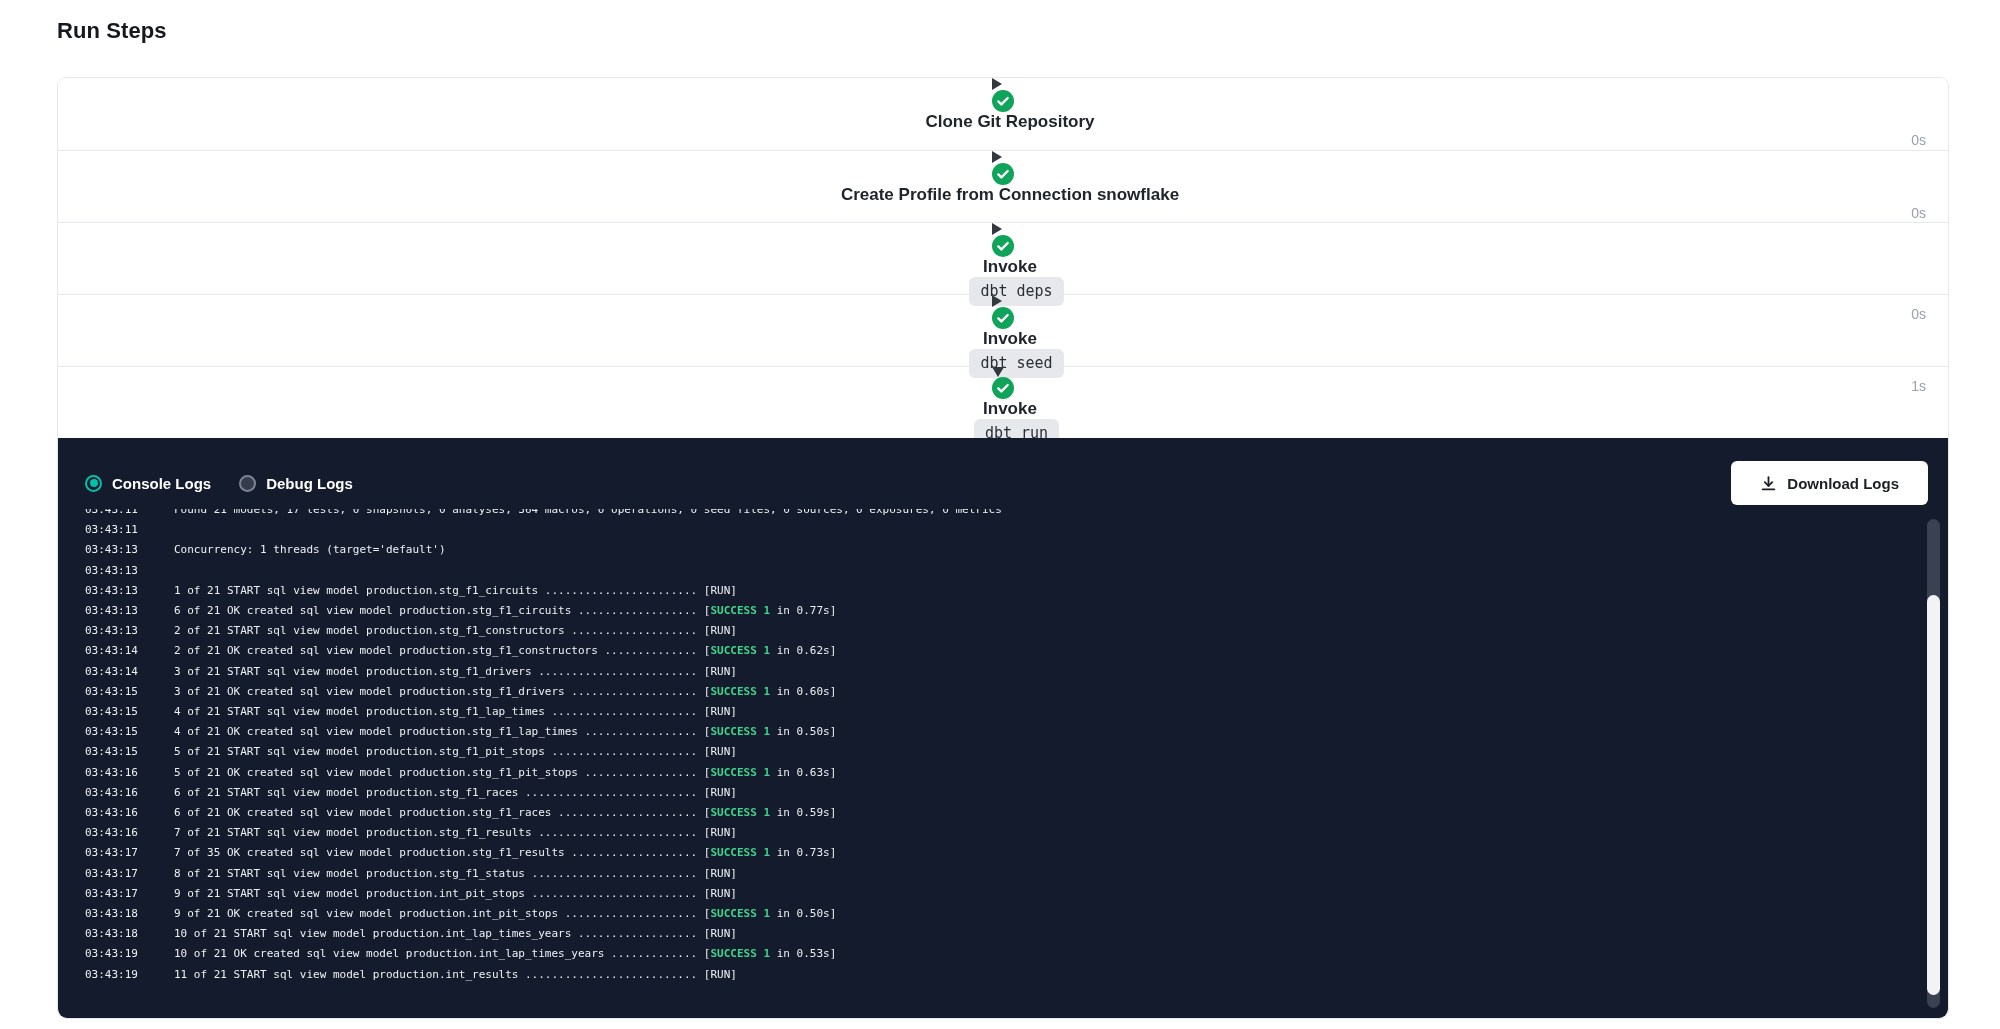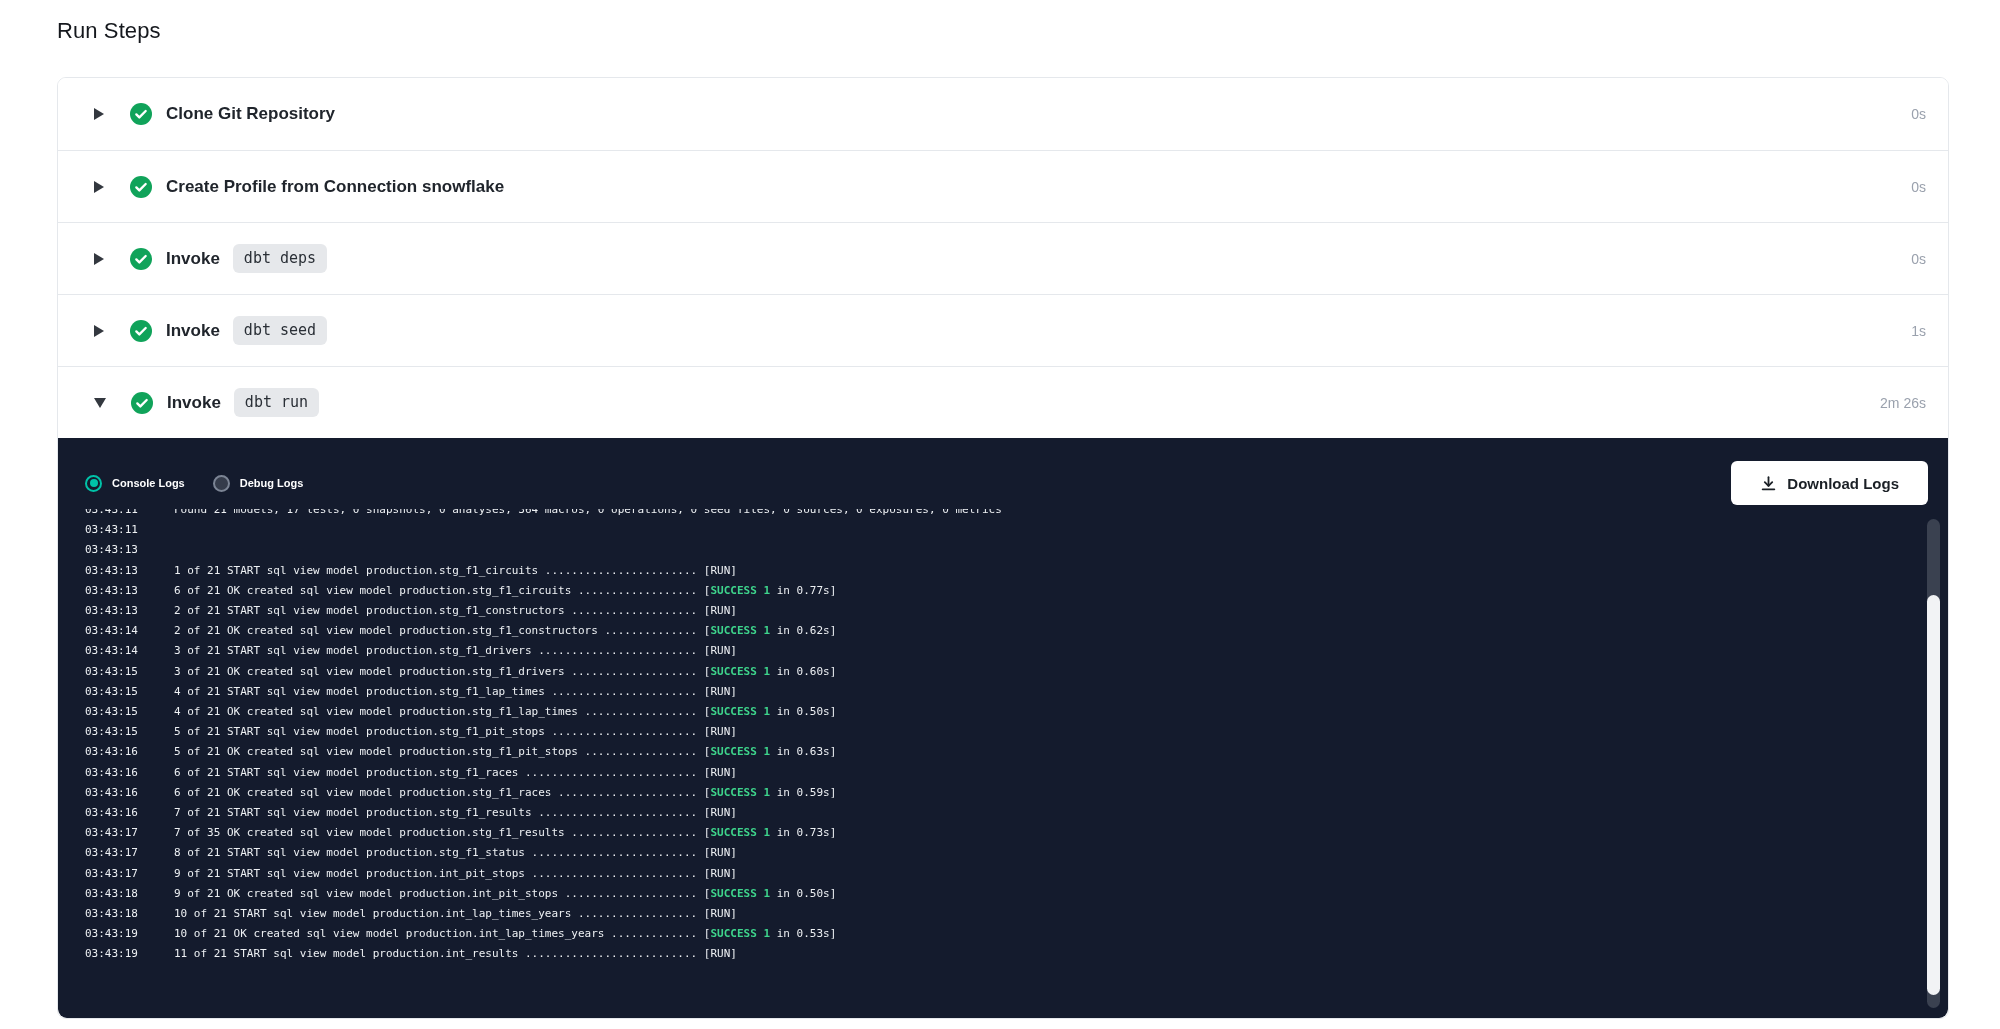--- a/index.html
+++ b/index.html
@@ -14,7 +14,7 @@
   .page { padding: 18px 0 0 57px; }
 
   h1.page-title {
-    font-size: 22px; font-weight: 400; margin: 0 0 33px 0; color: #15181d;
+    font-size: 22px; font-weight: 700; margin: 0 0 33px 0; color: #15181d;
     letter-spacing: 0.1px;
   }
 

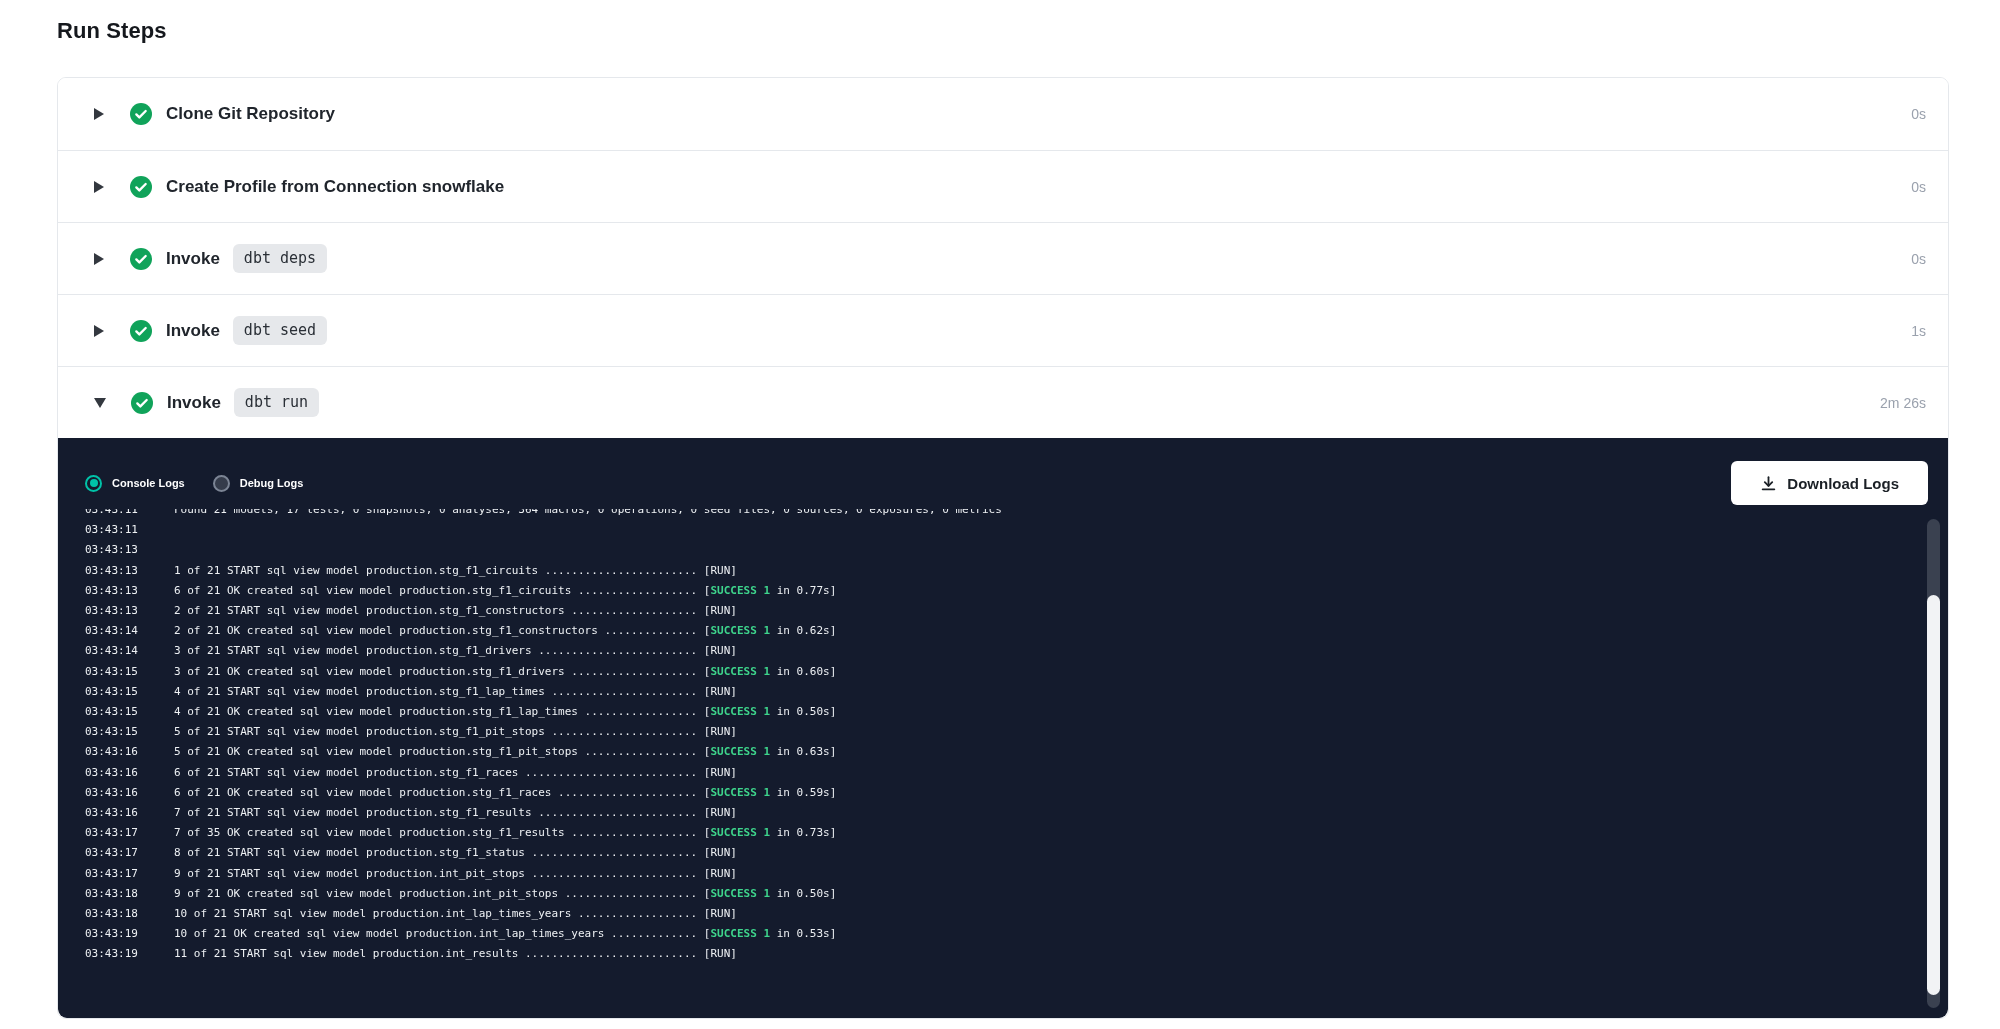--- a/index.html
+++ b/index.html
@@ -33,6 +33,7 @@
     border-top: 1px solid var(--border, #e5e8ec);
     background: #fff;
     cursor: pointer;
+    flex-direction: column;
   }
   .step-row:first-child { border-top: none; }
 

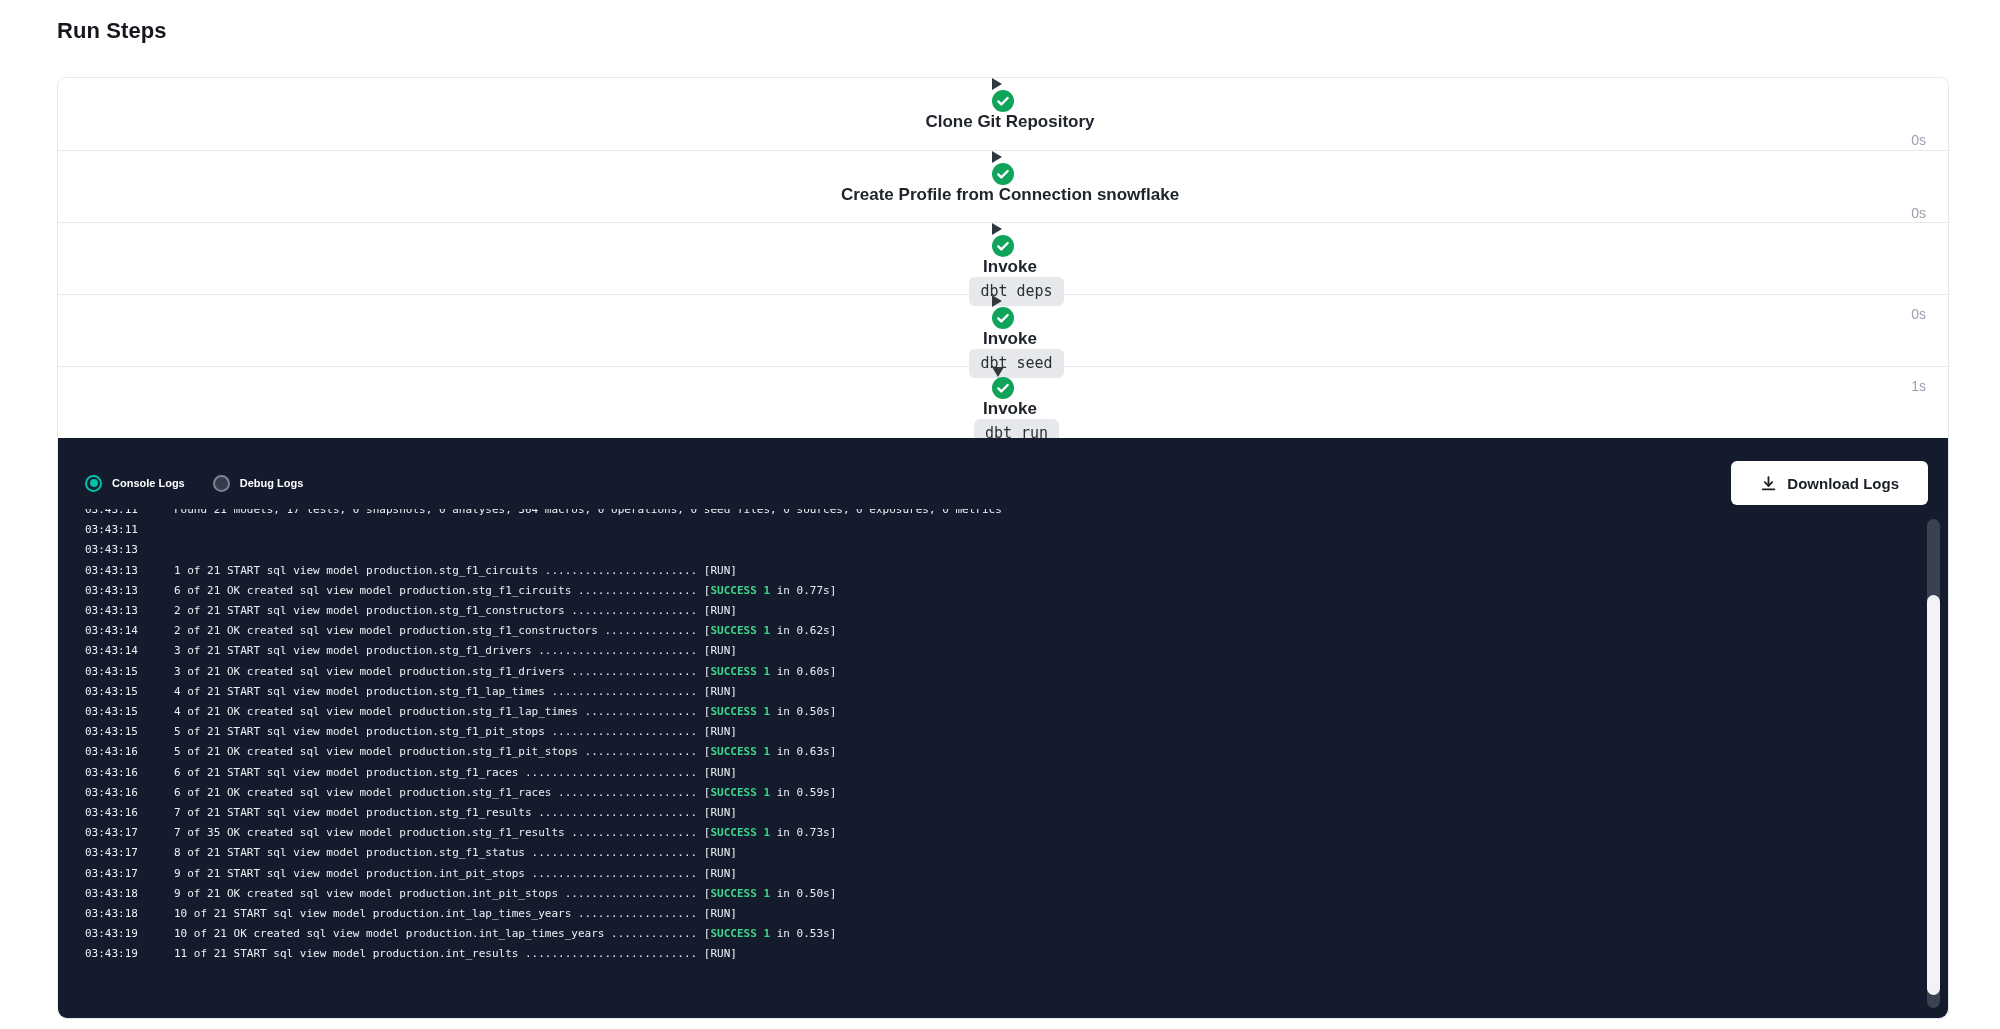--- a/index.html
+++ b/index.html
@@ -94,7 +94,7 @@
     border-radius: 50%; background: var(--accent, #00c2a8);
   }
   .radio.unselected { border: 2px solid #7b8494; background: #353c4b; }
-  .radio-label { margin-left: 10px; color: #ffffff; font-size: 11px; font-weight: 700; }
+  .radio-label { margin-left: 10px; color: #ffffff; font-size: 15px; font-weight: 700; }
 
   .download-btn {
     margin-left: auto;

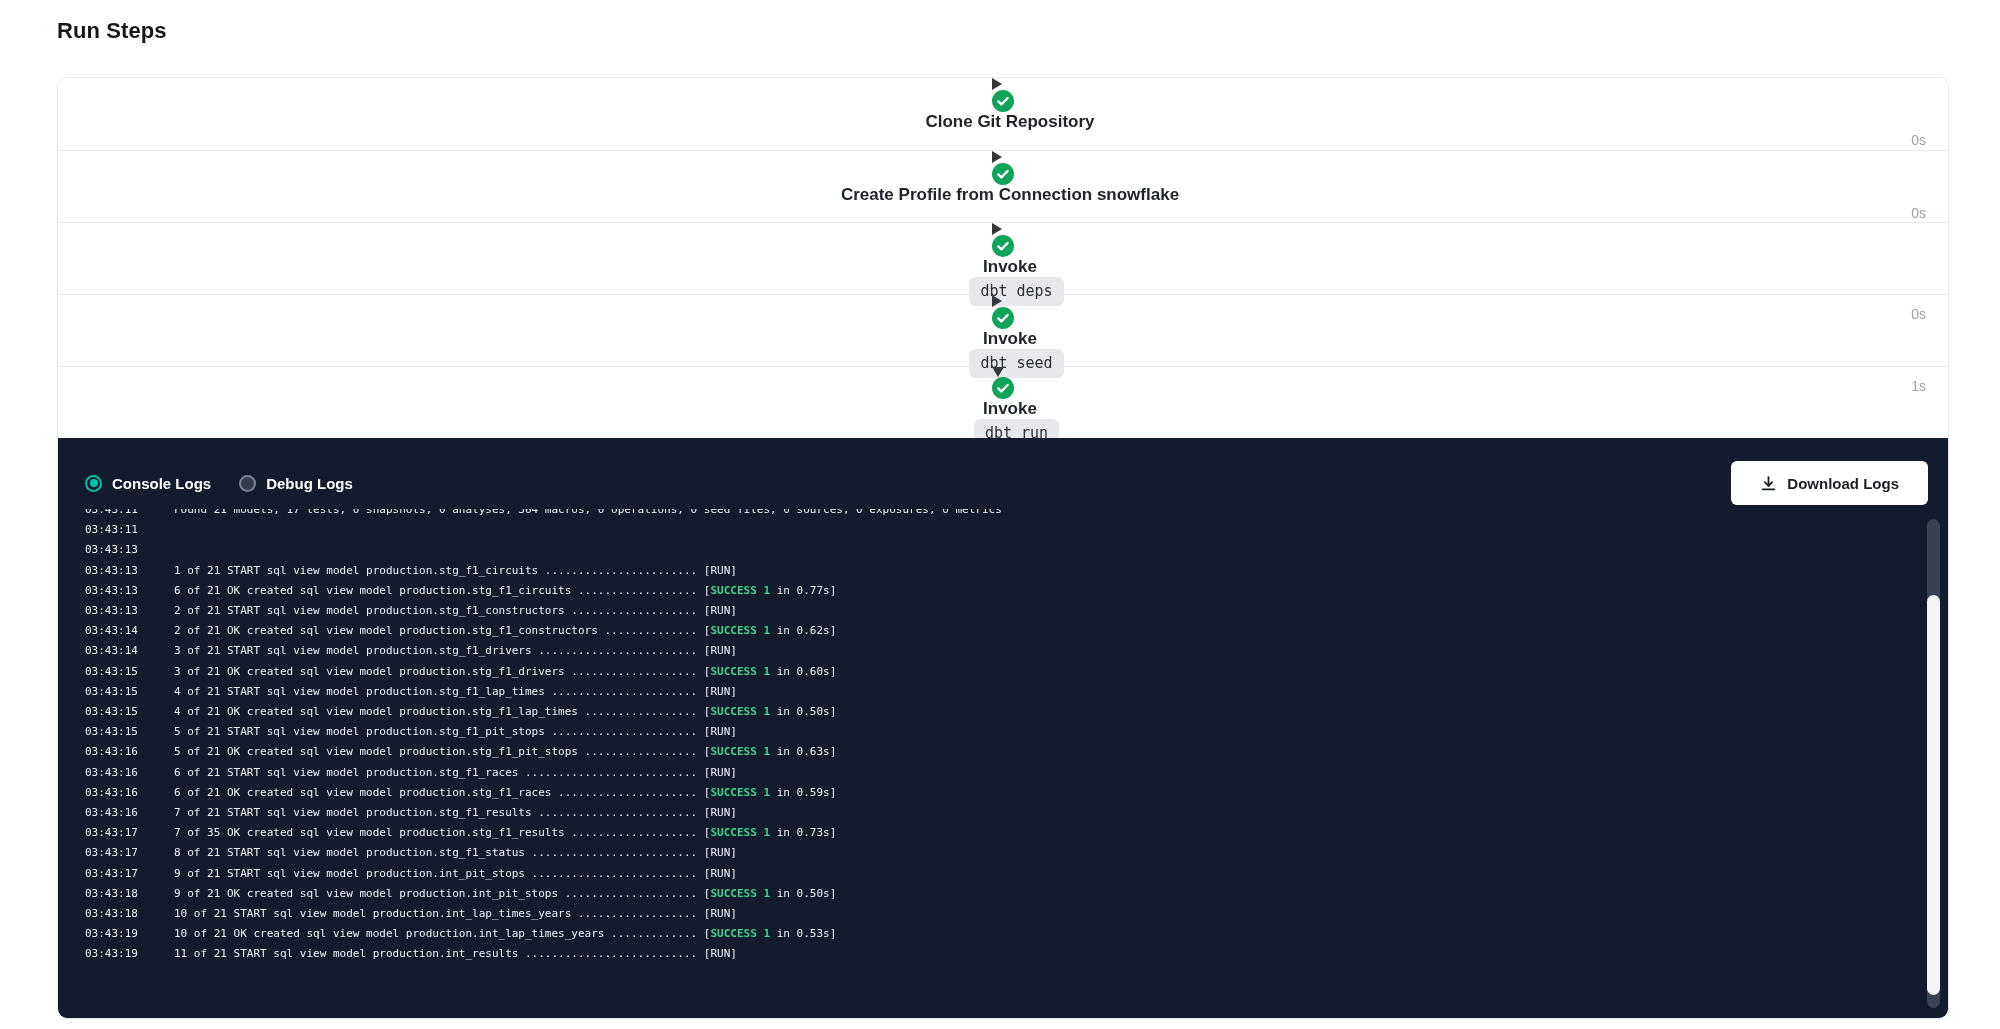--- a/index.html
+++ b/index.html
@@ -230,6 +230,7 @@
         <div class="log-lines">
             <div class="log-line"><span class="log-time">03:43:11</span><span class="log-msg"><span>Found 21 models, 17 tests, 0 snapshots, 0 analyses, 364 macros, 0 operations, 0 seed files, 0 sources, 0 exposures, 0 metrics</span></span></div>
             <div class="log-line"><span class="log-time">03:43:11</span><span class="log-msg"></span></div>
+            <div class="log-line"><span class="log-time">03:43:13</span><span class="log-msg"><span>Concurrency: 1 threads (target='default')</span></span></div>
             <div class="log-line"><span class="log-time">03:43:13</span><span class="log-msg"></span></div>
             <div class="log-line"><span class="log-time">03:43:13</span><span class="log-msg"><span>1 of 21 START sql view model production.stg_f1_circuits ....................... [RUN]</span></span></div>
             <div class="log-line"><span class="log-time">03:43:13</span><span class="log-msg"><span>6 of 21 OK created sql view model production.stg_f1_circuits .................. [</span><span class="seg-success">SUCCESS 1</span><span> in 0.77s]</span></span></div>

